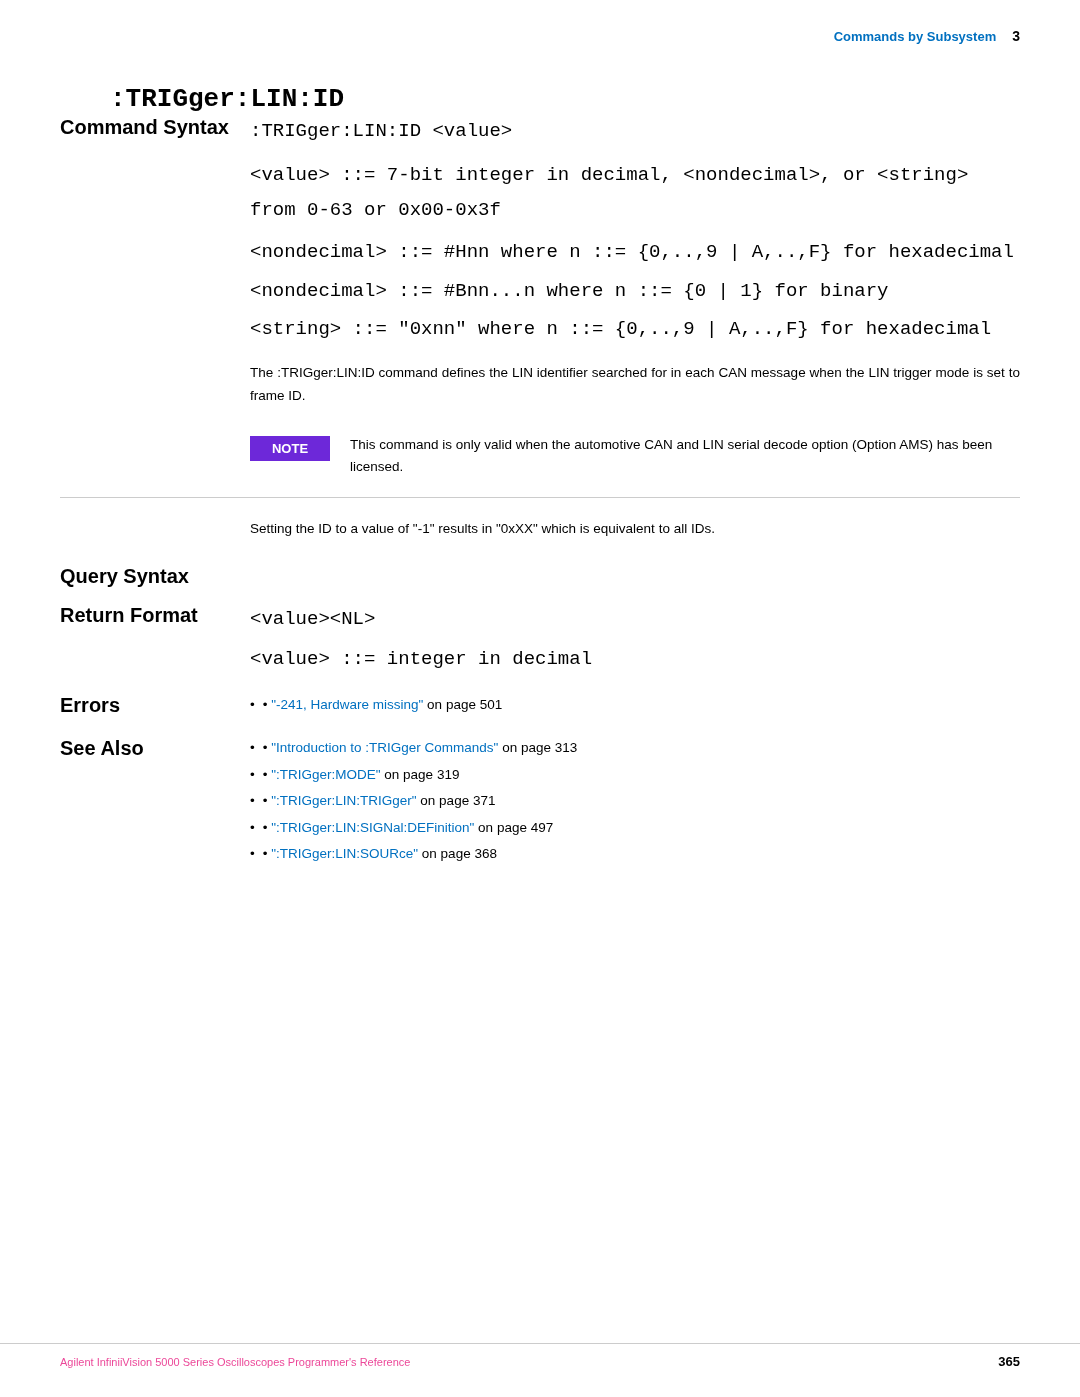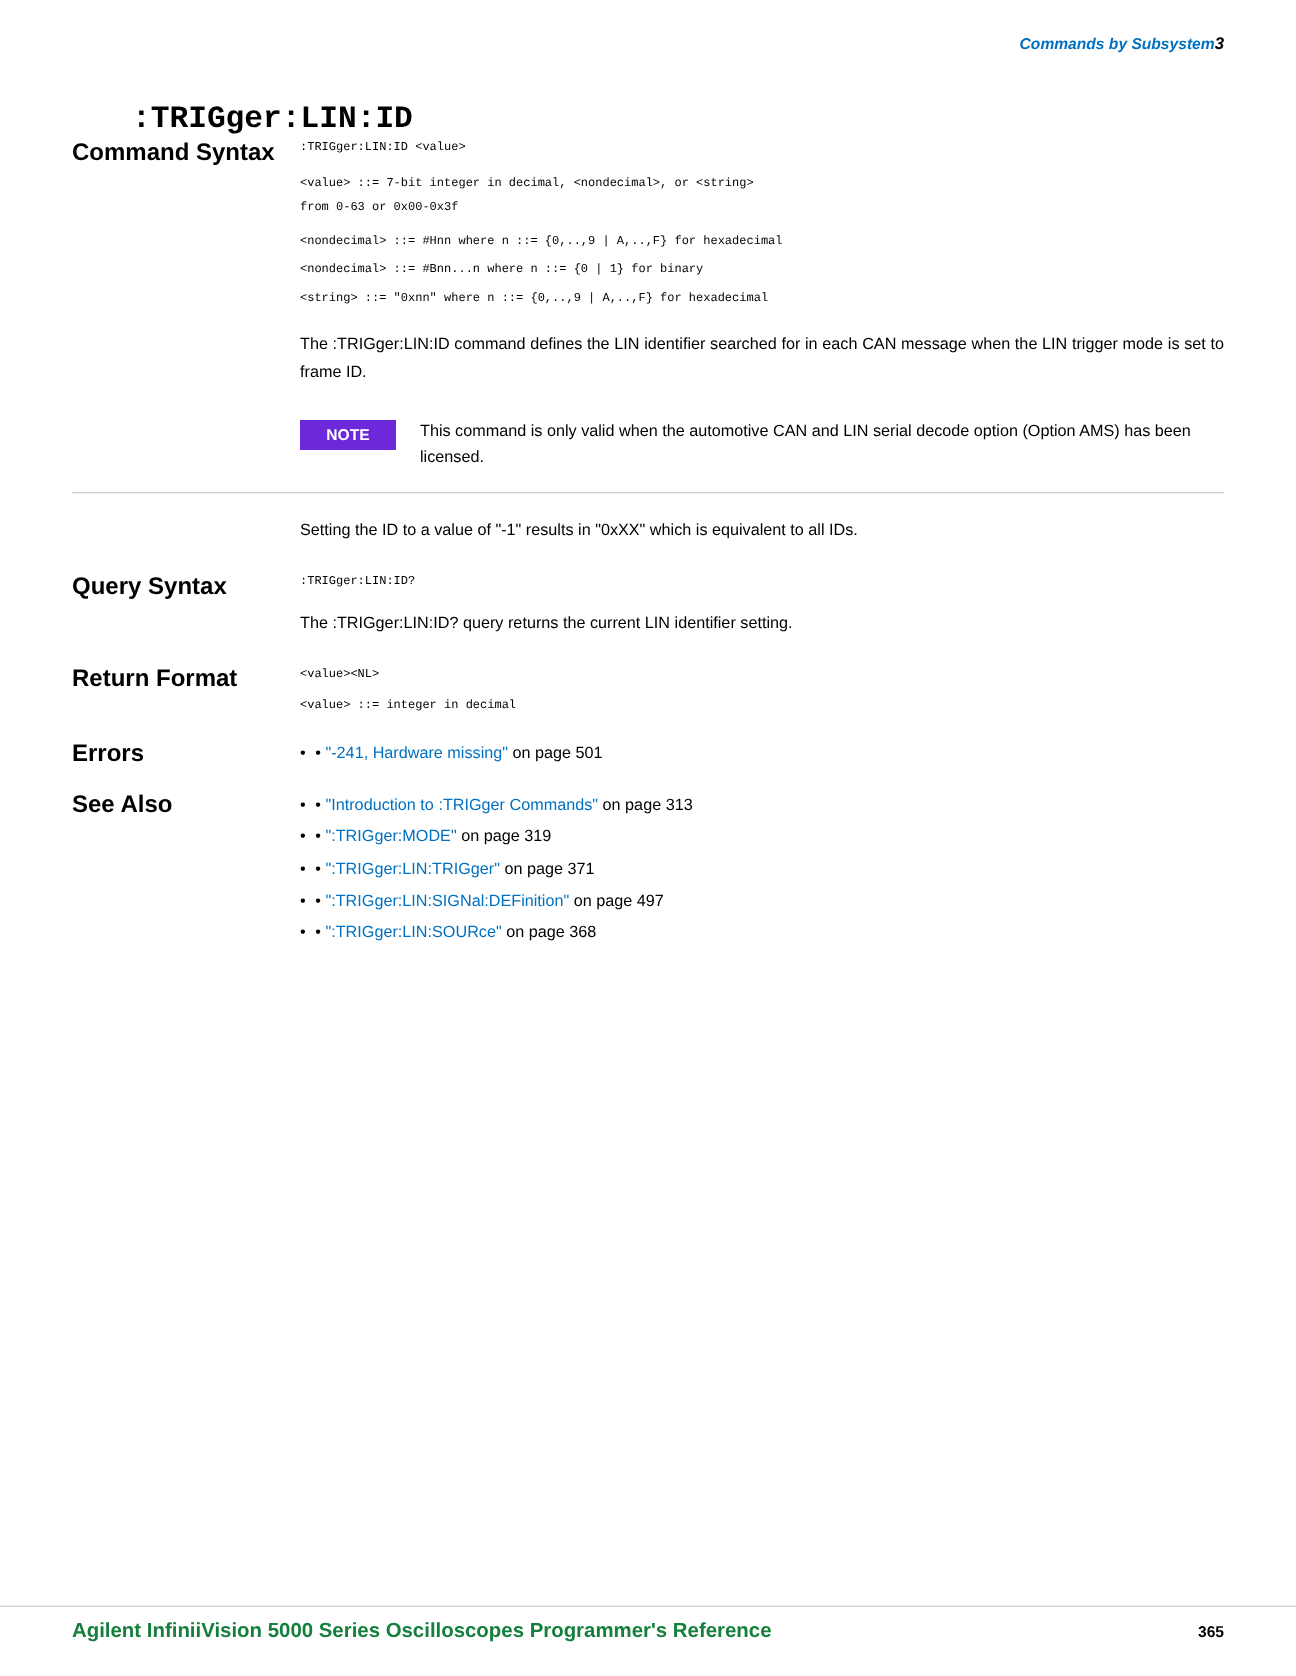--- a/index.html
+++ b/index.html
@@ -34,7 +34,7 @@
     .header-right {
       display: flex;
       align-items: center;
-      font-style: italic;
+      gap: 16px;
     }
 
     .section-label {

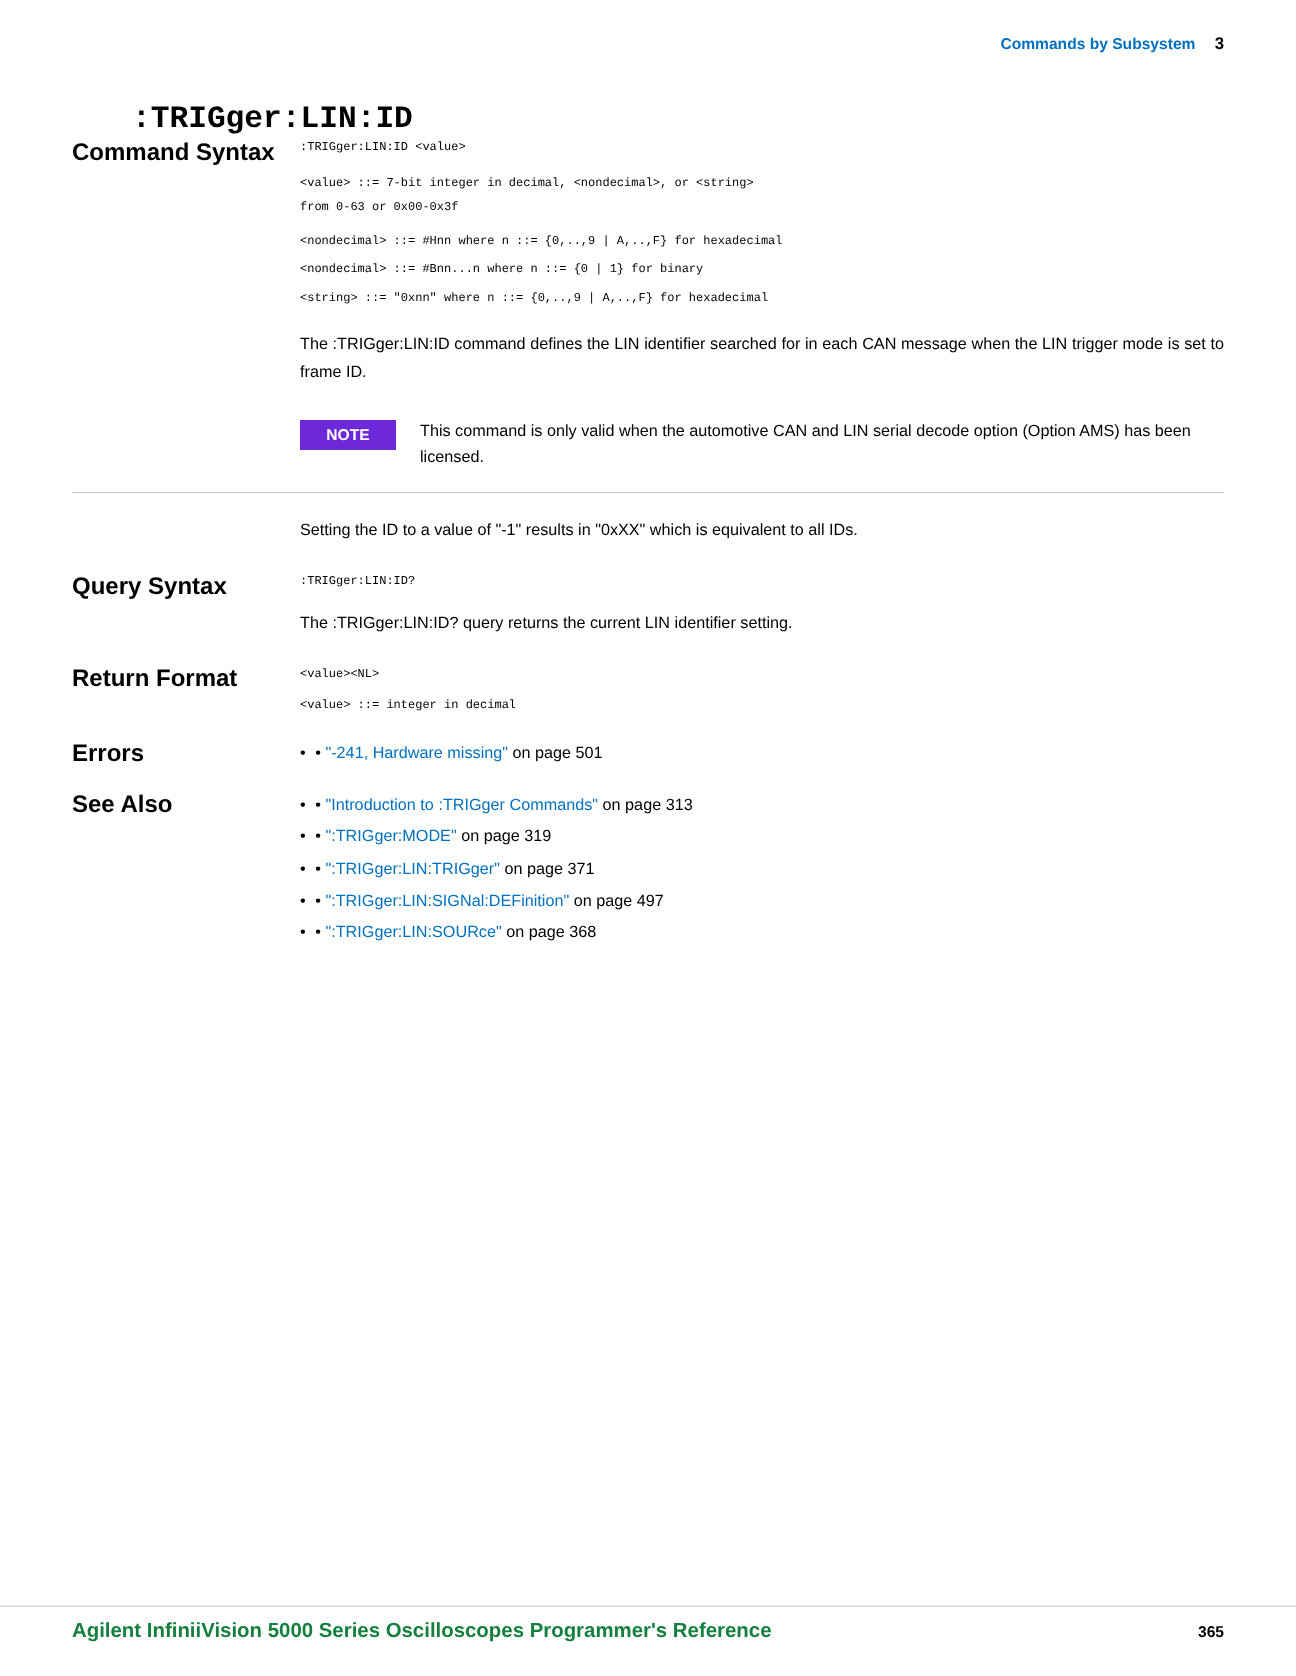--- a/index.html
+++ b/index.html
@@ -186,7 +186,7 @@
 
     .cmd-mono-line {
       font-family: 'Courier New', Courier, monospace;
-      font-size: 10px;
+      font-size: 19px;
       margin-bottom: 4px;
     }
 

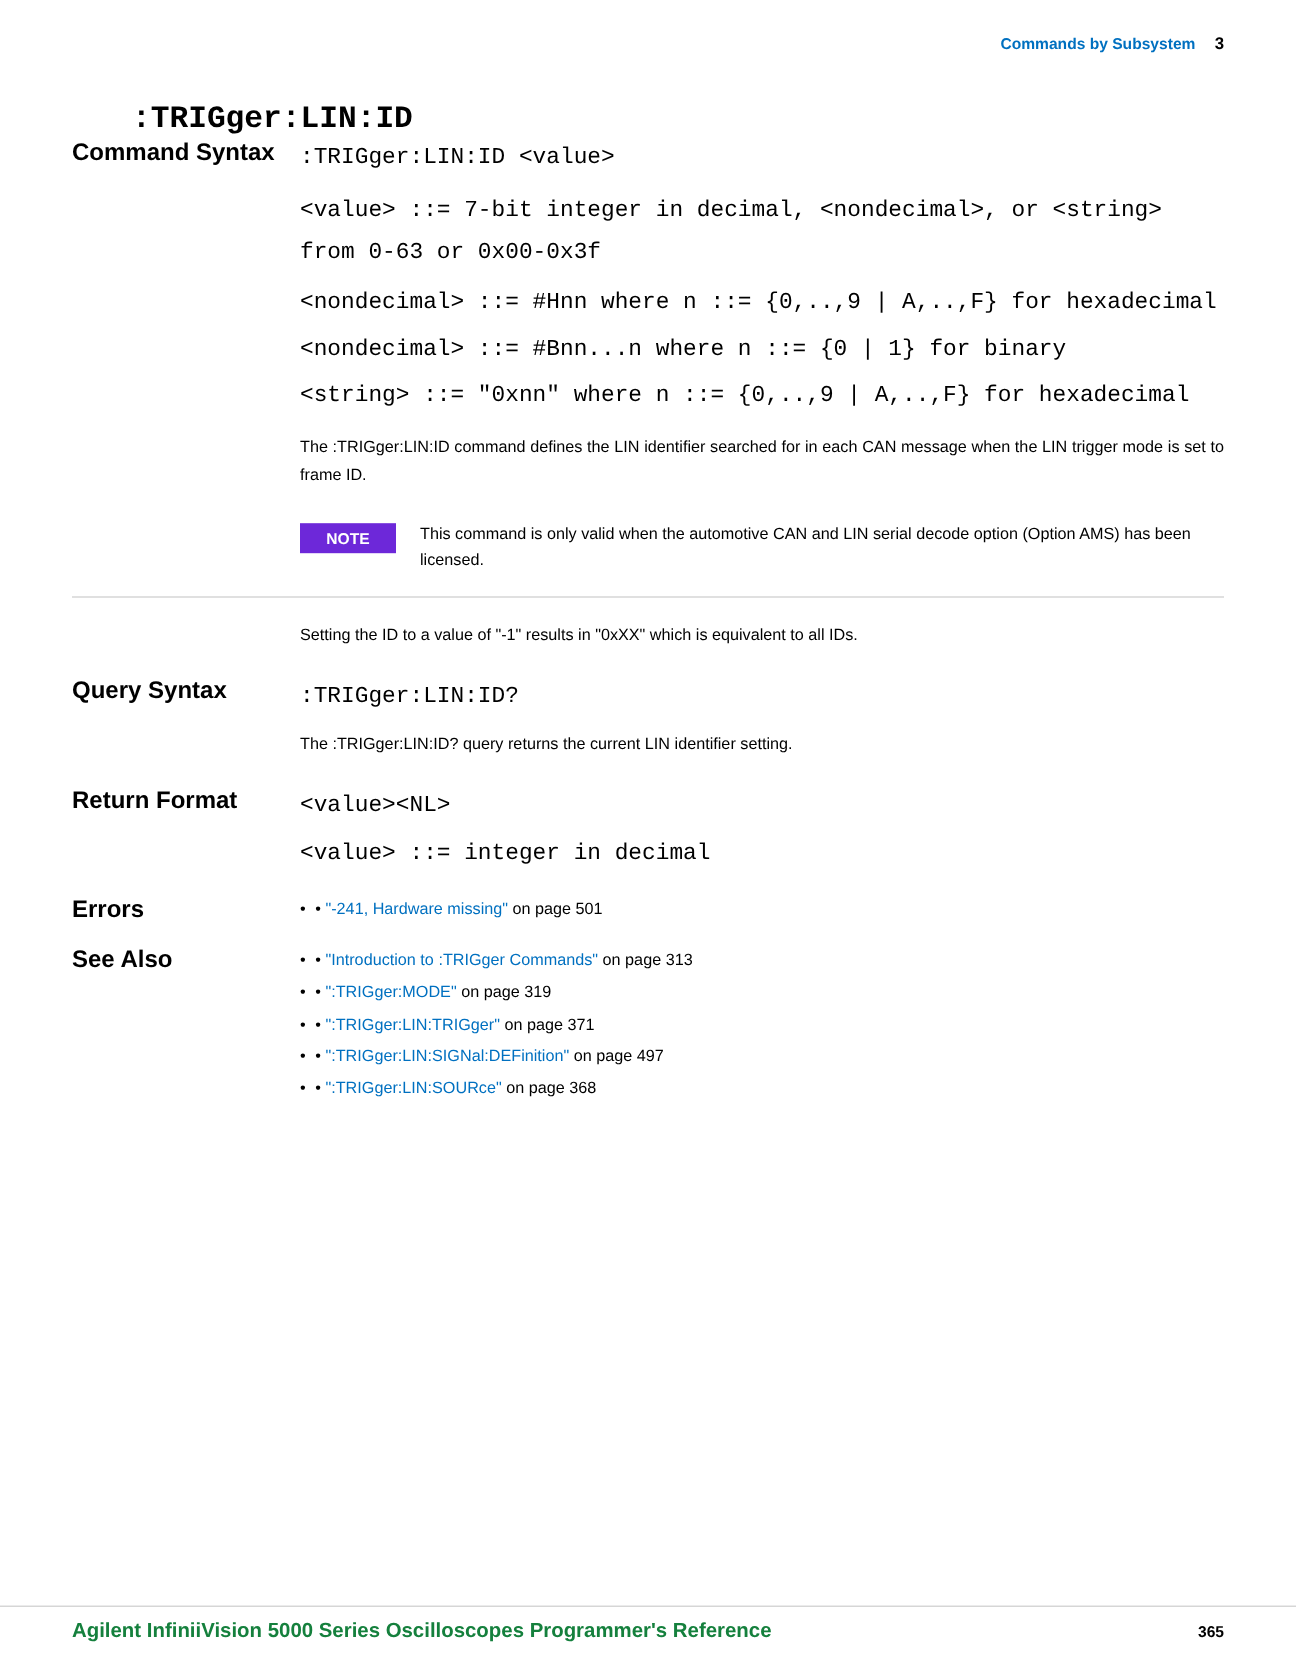--- a/index.html
+++ b/index.html
@@ -249,11 +249,6 @@
 
     <div class="cmd-section">
       <div class="cmd-label">Query Syntax</div>
-      <div class="cmd-content">
-        <div class="cmd-mono-line">:TRIGger:LIN:ID?</div>
-        <div style="height:10px;"></div>
-        <p class="para-text">The :TRIGger:LIN:ID? query returns the current LIN identifier setting.</p>
-      </div>
     </div>
 
     <div class="cmd-section">

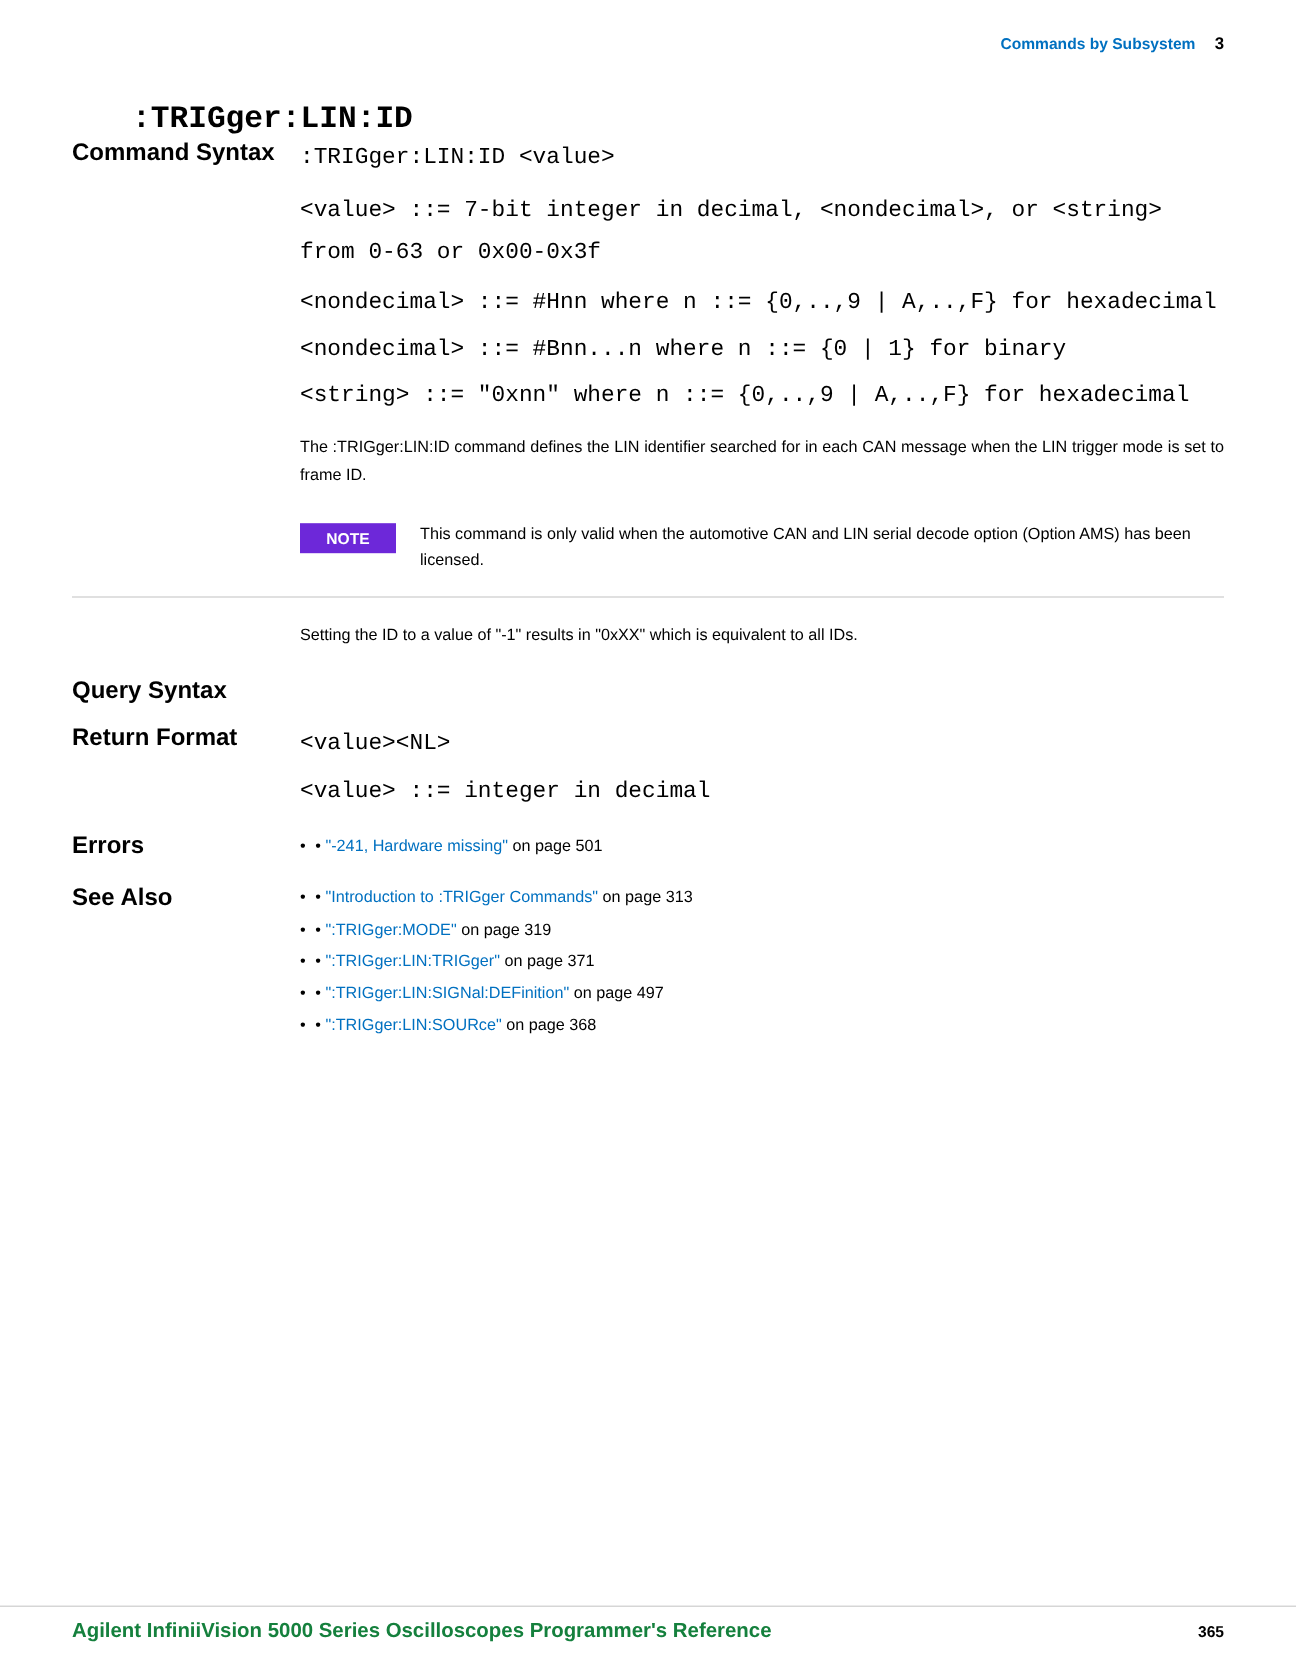--- a/index.html
+++ b/index.html
@@ -173,9 +173,9 @@
     }
 
     .footer-title {
-      color: #15803d;
-      font-size: 17px;
-      font-weight: bold;
+      color: #ec4899;
+      font-size: 11px;
+      font-weight: normal;
     }
 
     .footer-page {

